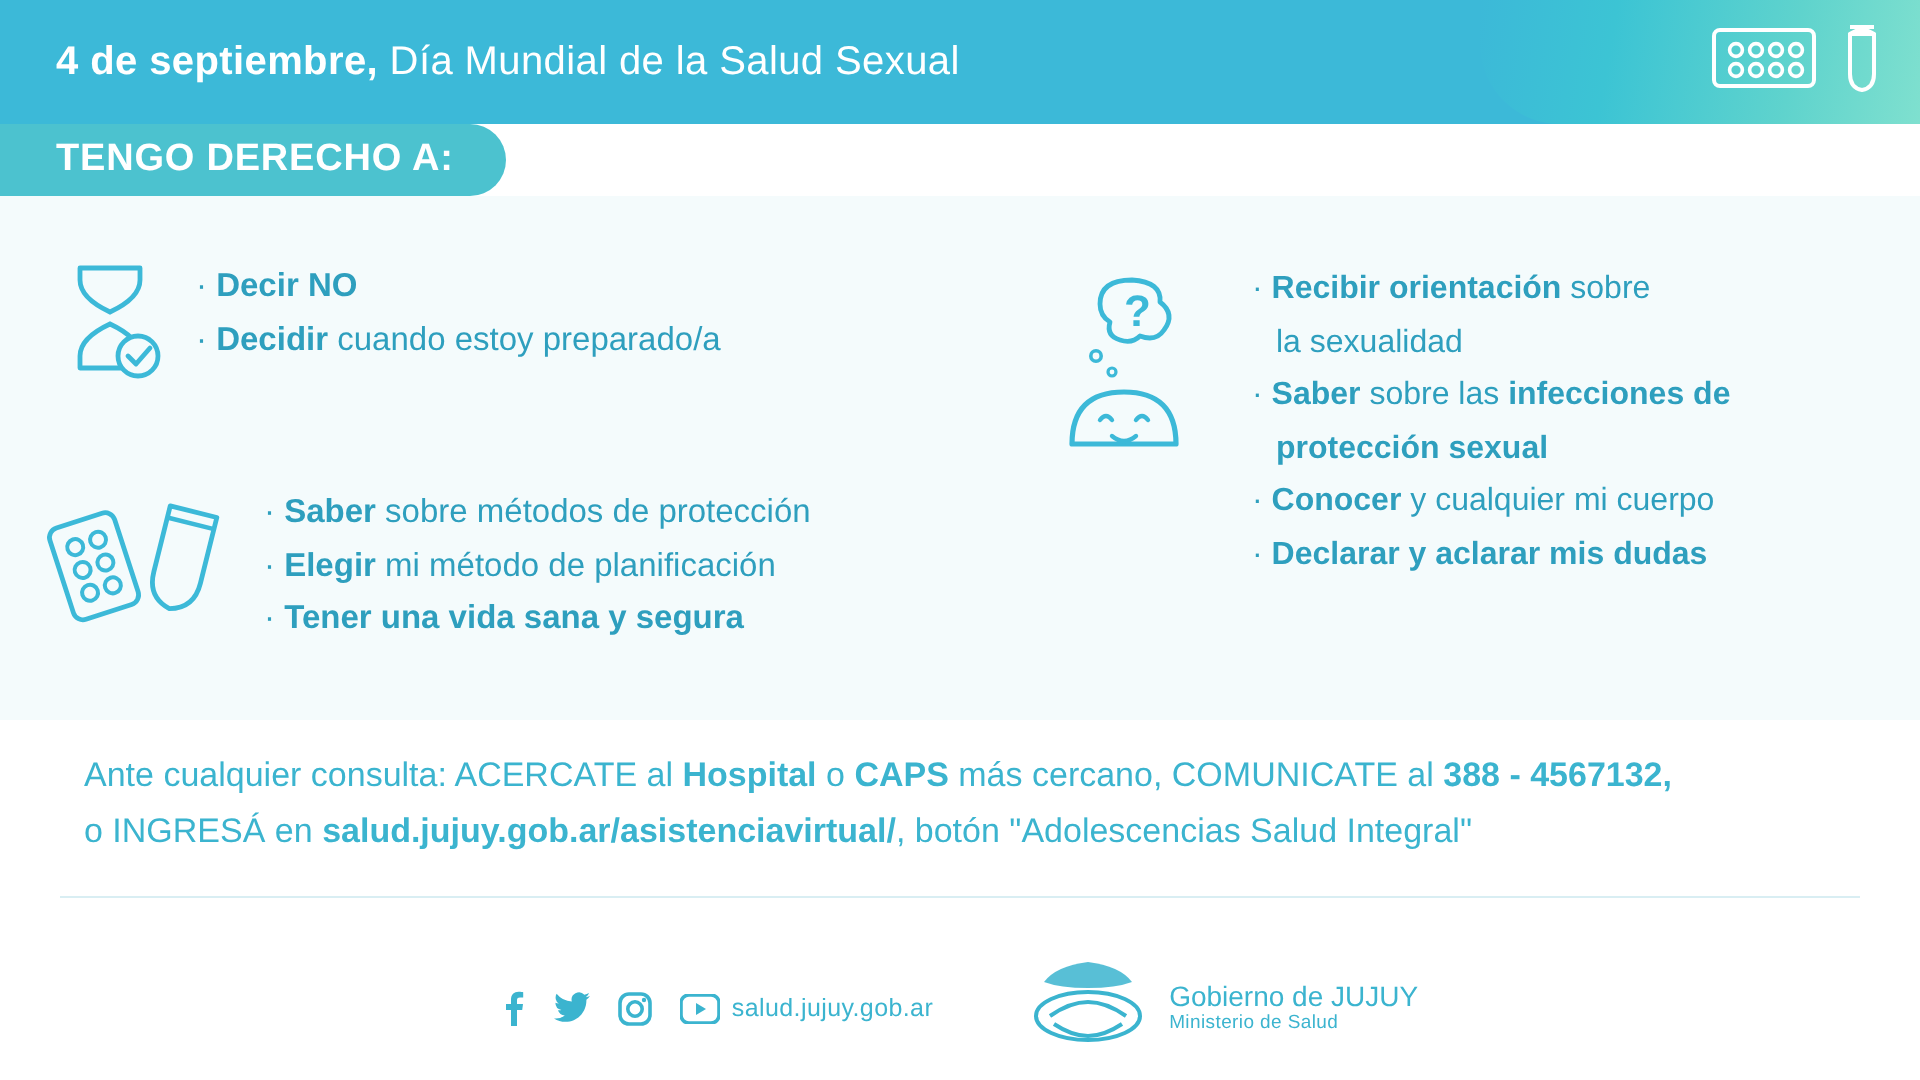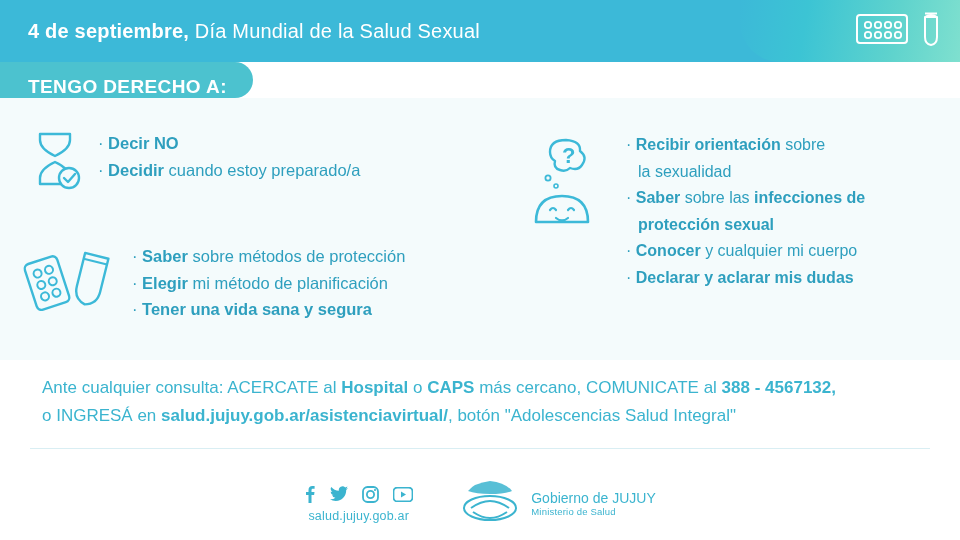--- a/index.html
+++ b/index.html
@@ -58,7 +58,7 @@
     border-top-right-radius: 18px;
     border-bottom-right-radius: 18px;
     padding: 0 26px 0 28px;
-    display: flex; align-items: flex-end;
+    display: flex; align-items: center;
     z-index: 3;
   }
   .ribbon span {

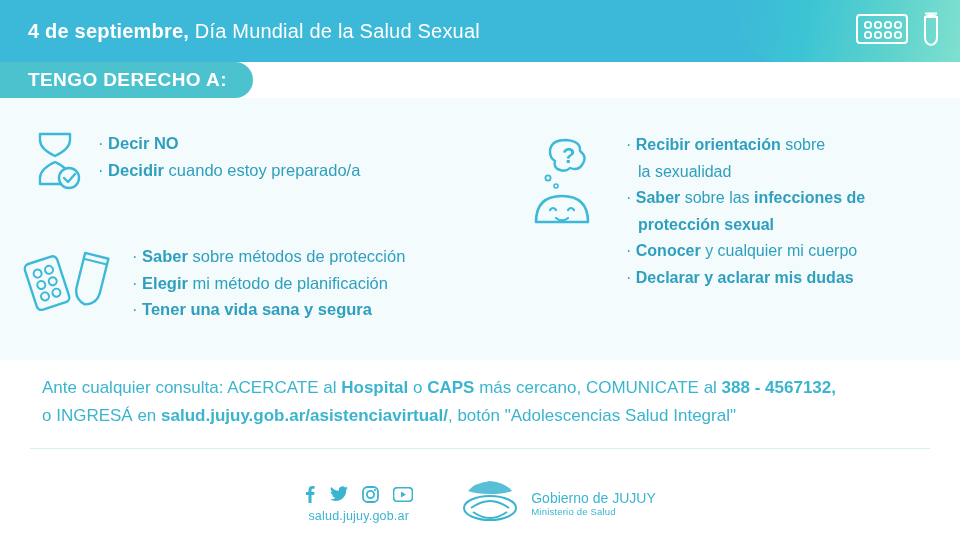--- a/index.html
+++ b/index.html
@@ -130,7 +130,7 @@
   }
   .social {
     display: flex;
-    flex-direction: column;
+    flex-direction: row;
     align-items: center;
     gap: 6px;
   }

